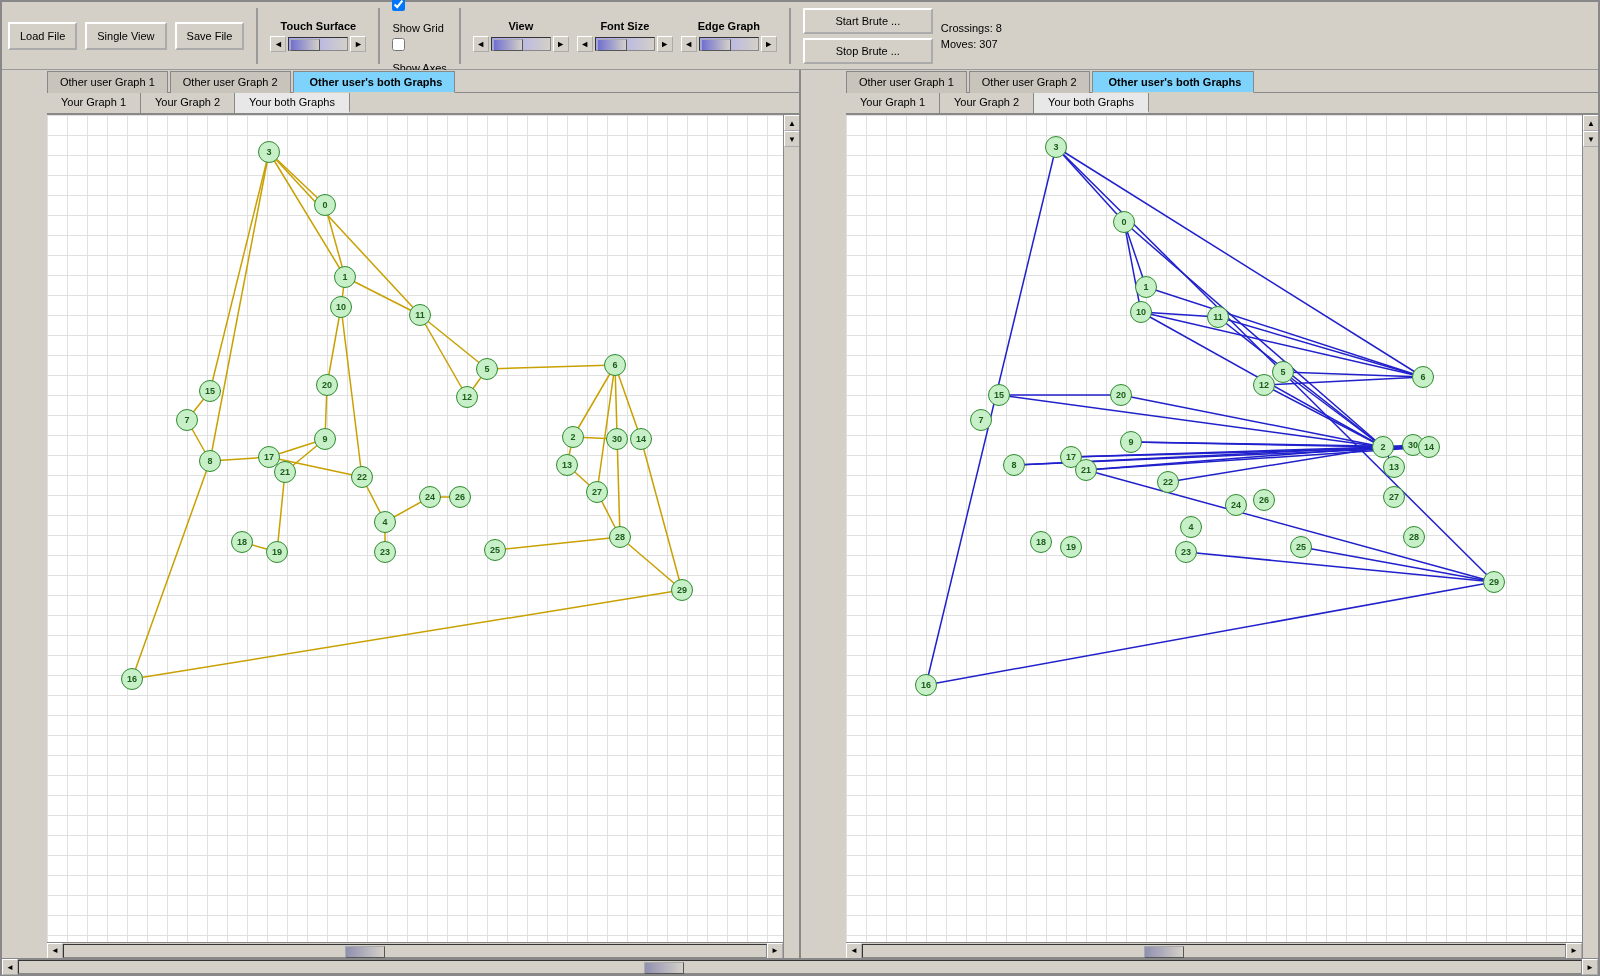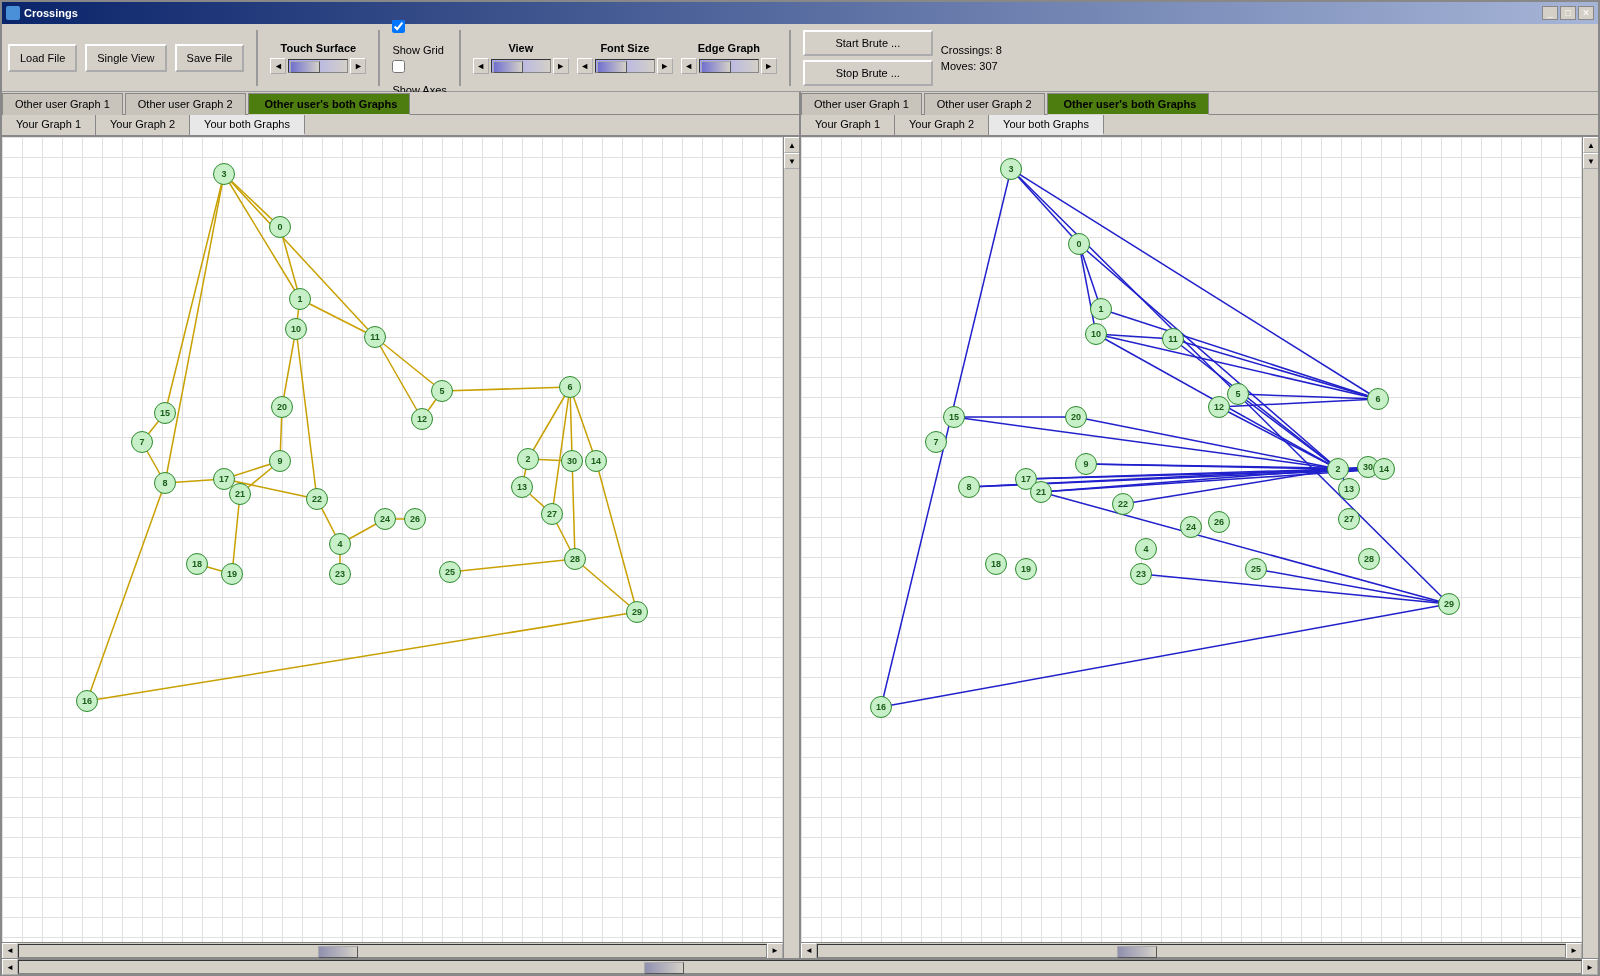--- a/index.html
+++ b/index.html
@@ -303,17 +303,6 @@
 
 <div class="window">
 
-  <div class="title-bar">
-    <div class="title-bar-left">
-      <div class="title-icon"></div>
-      <span class="title-text">Crossings</span>
-    </div>
-    <div class="title-buttons">
-      <div class="title-btn">_</div>
-      <div class="title-btn">□</div>
-      <div class="title-btn">✕</div>
-    </div>
-  </div>
 
   <div class="toolbar">
     <button class="btn">Load File</button>

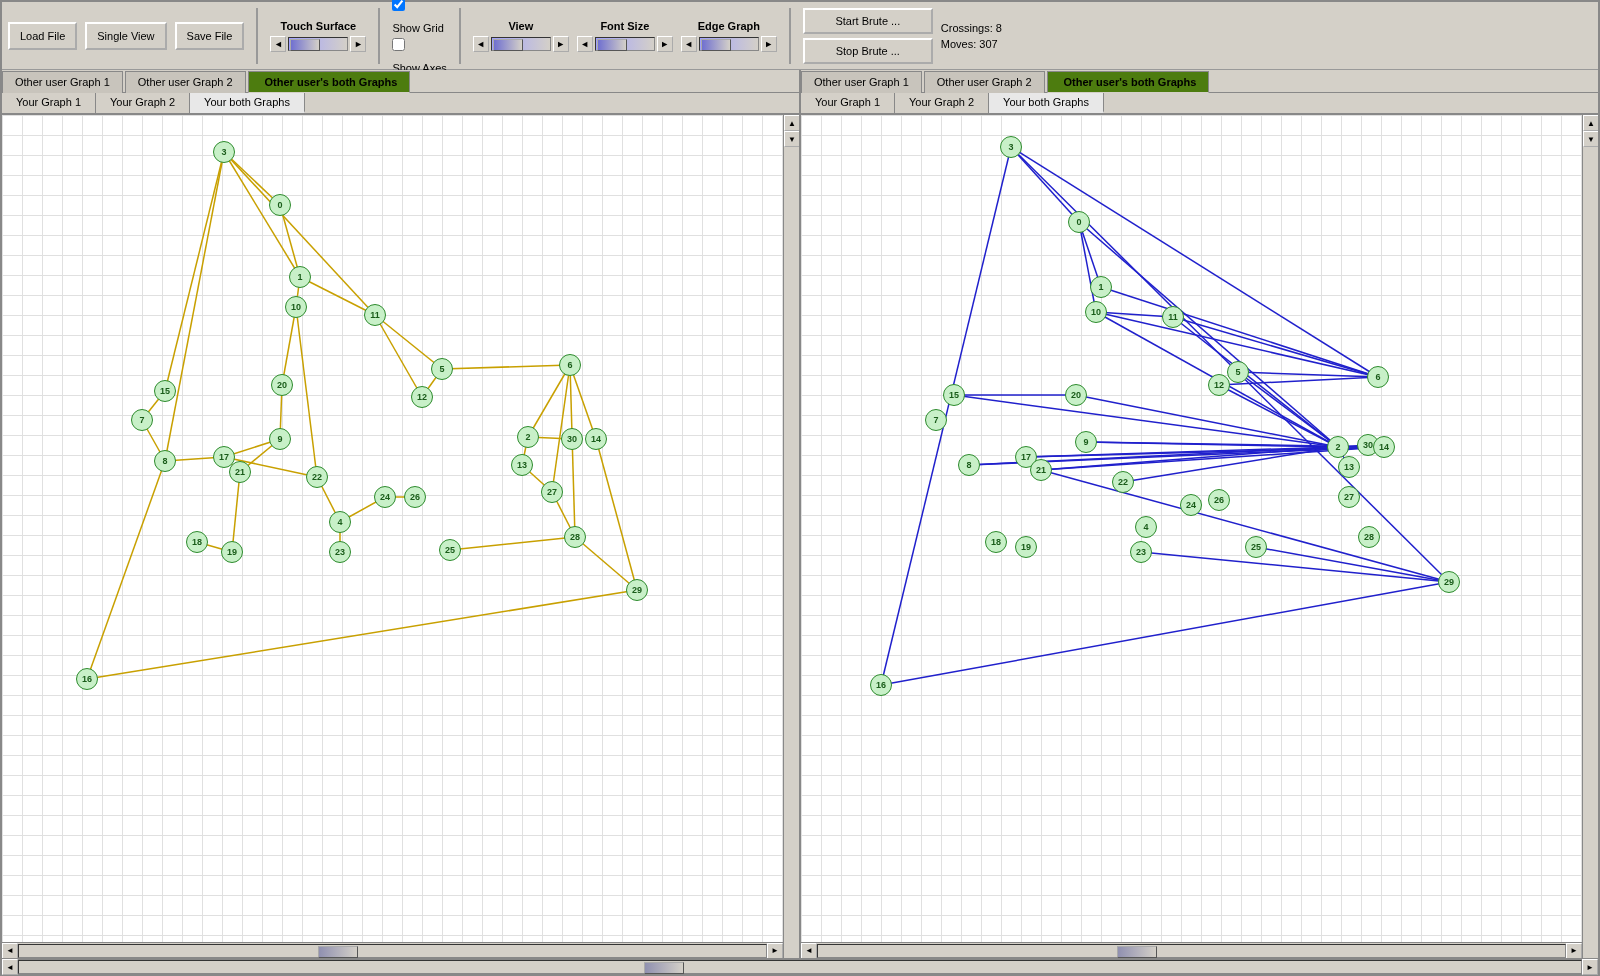--- a/index.html
+++ b/index.html
@@ -293,6 +293,7 @@
       flex-direction: column;
       overflow: hidden;
       border-right: 2px solid #888;
+      margin-left: 45px;
     }
     .single-panel:last-child {
       border-right: none;

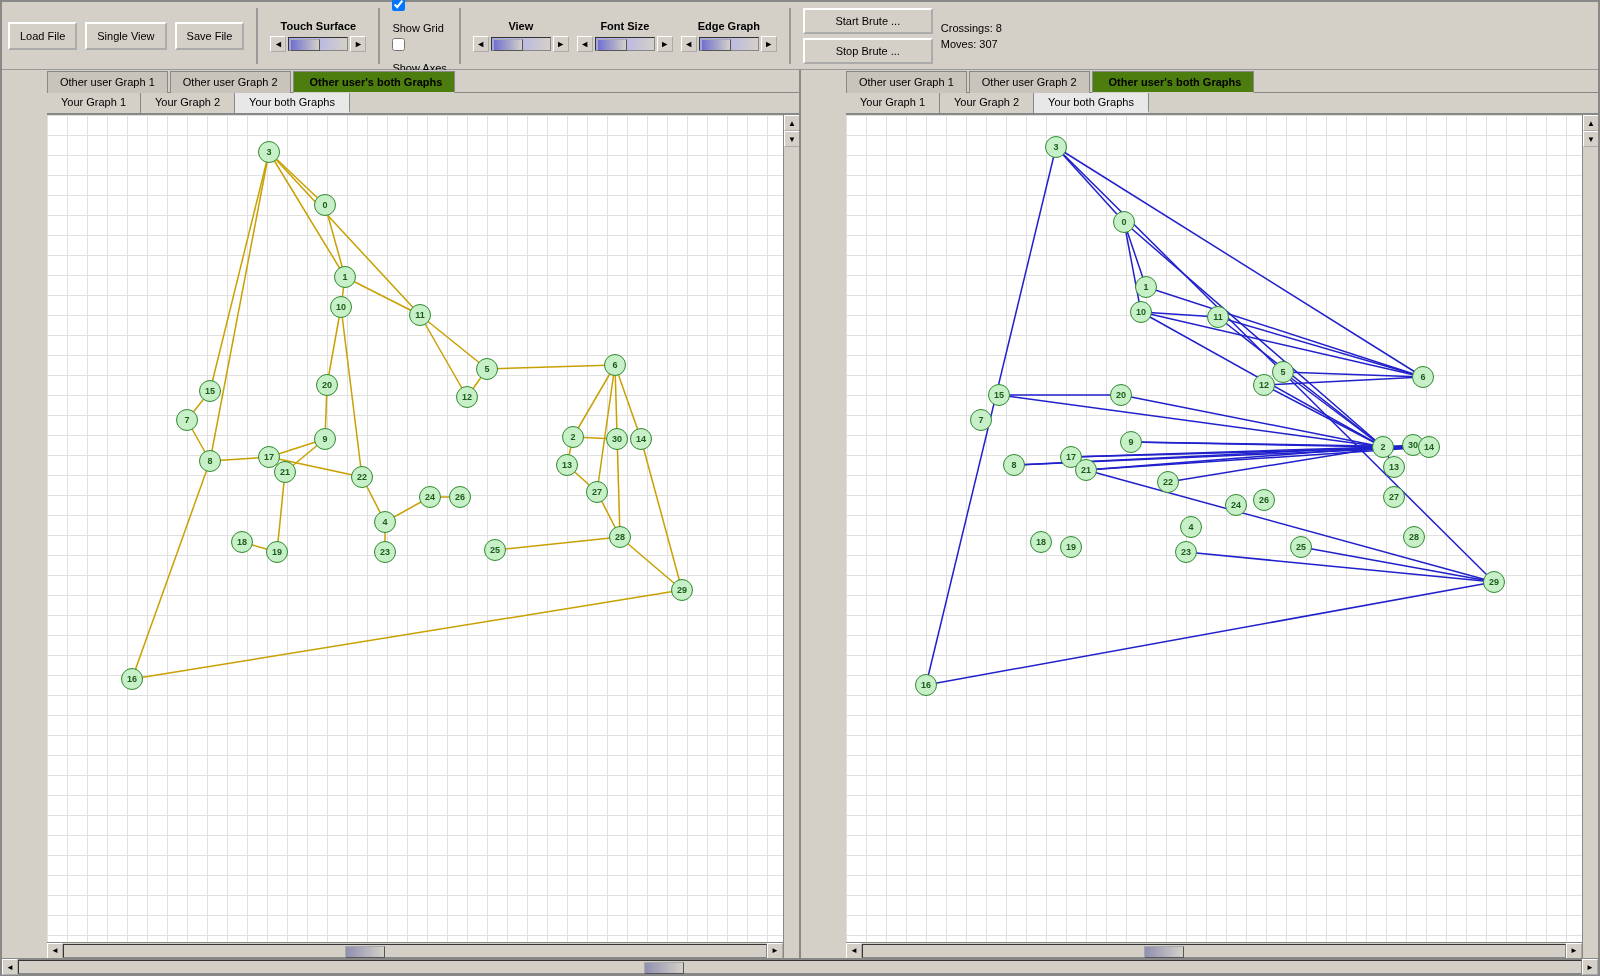--- a/index.html
+++ b/index.html
@@ -167,7 +167,7 @@
       top: 1px;
     }
     .tab.active {
-      background: #4d7c0f;
+      background: #7dd3fc;
       font-weight: bold;
       border-bottom: 1px solid #d4d0c8;
       z-index: 1;

